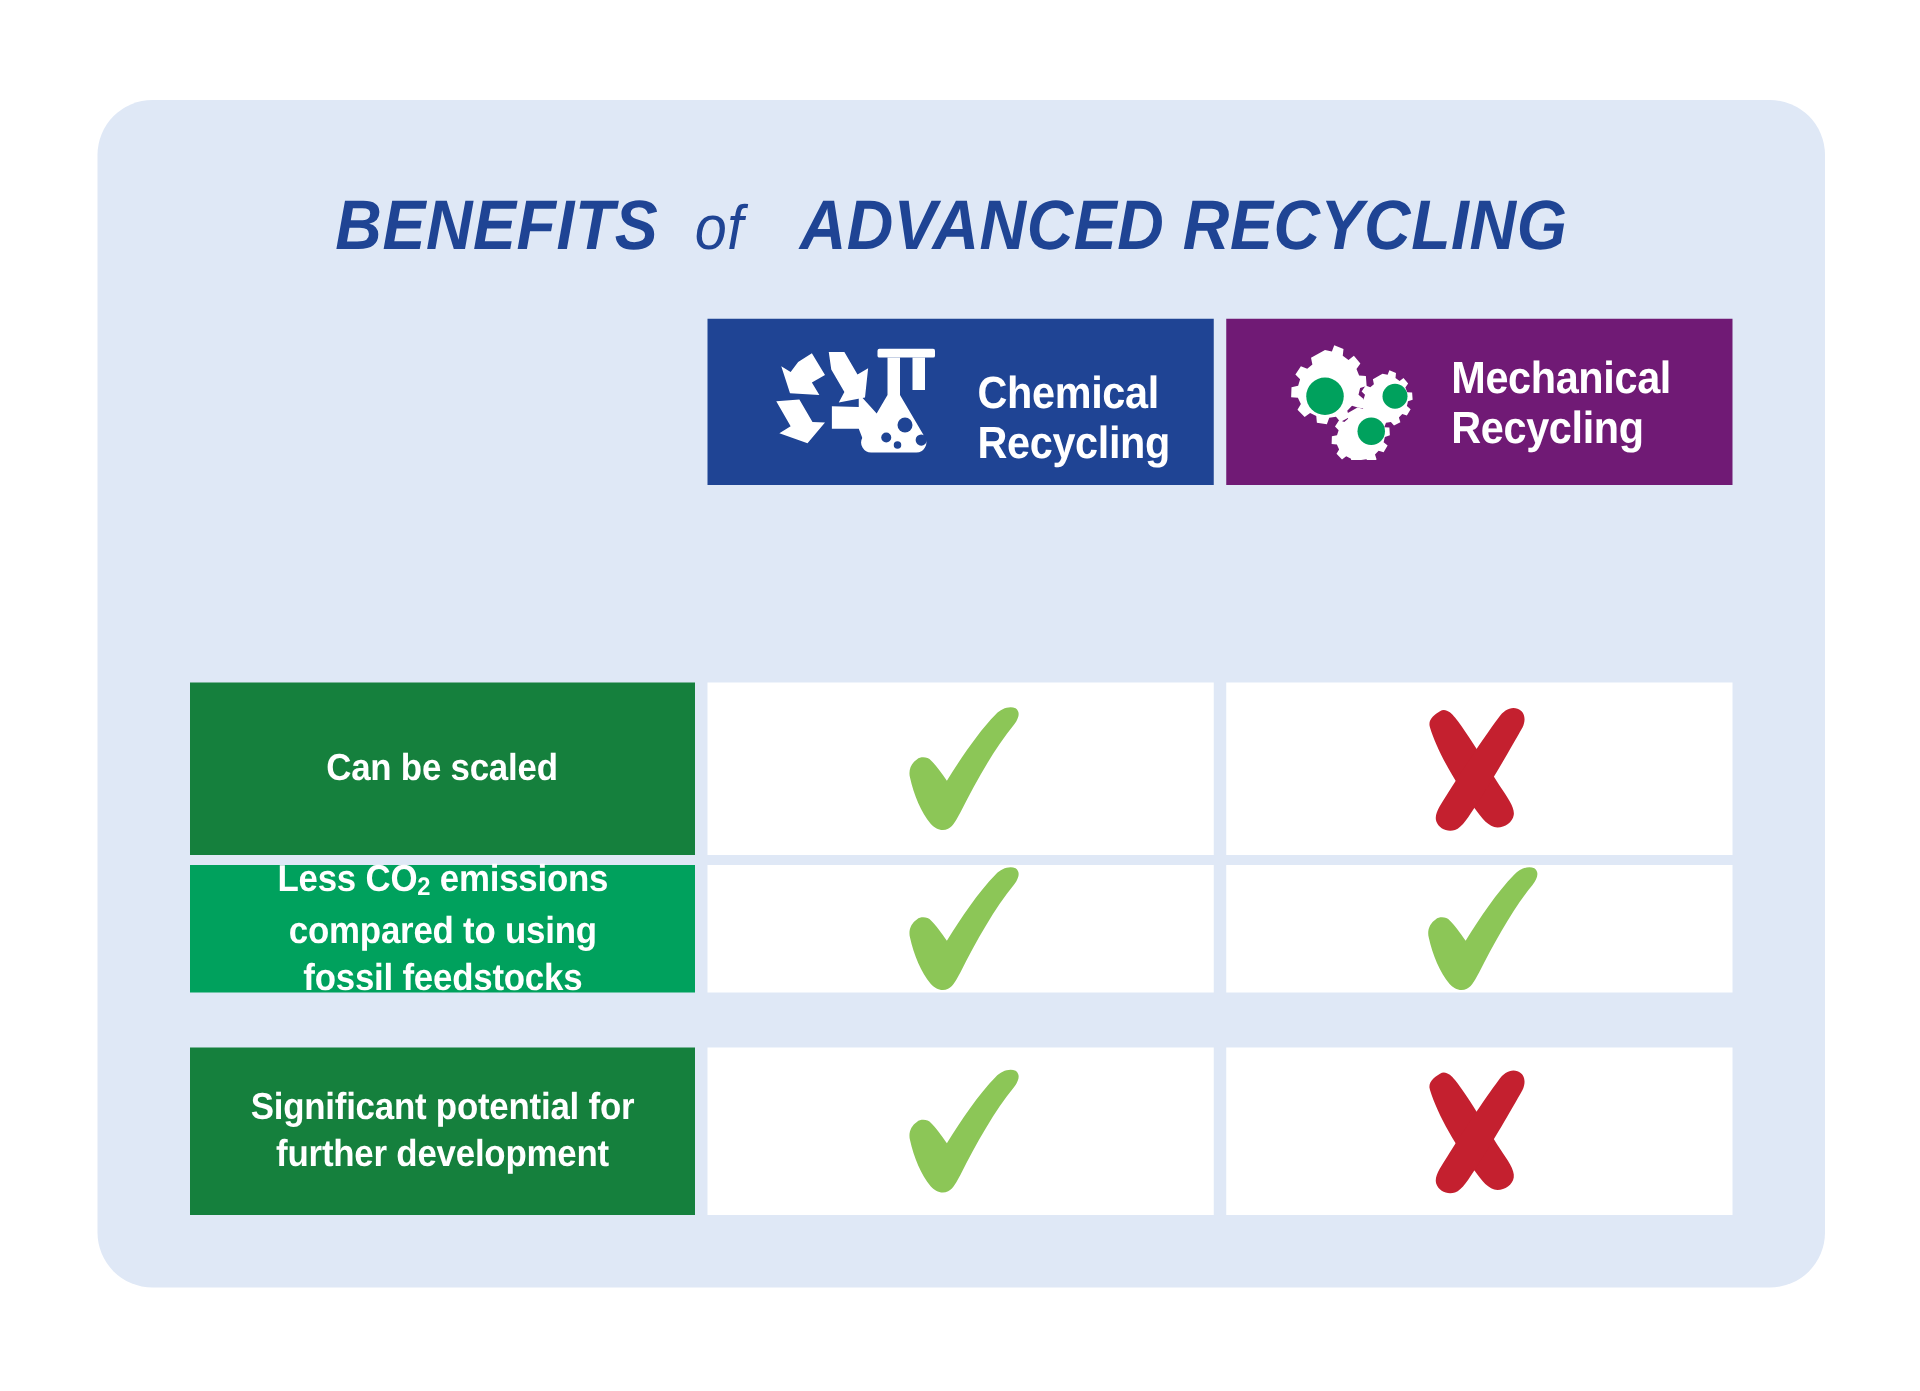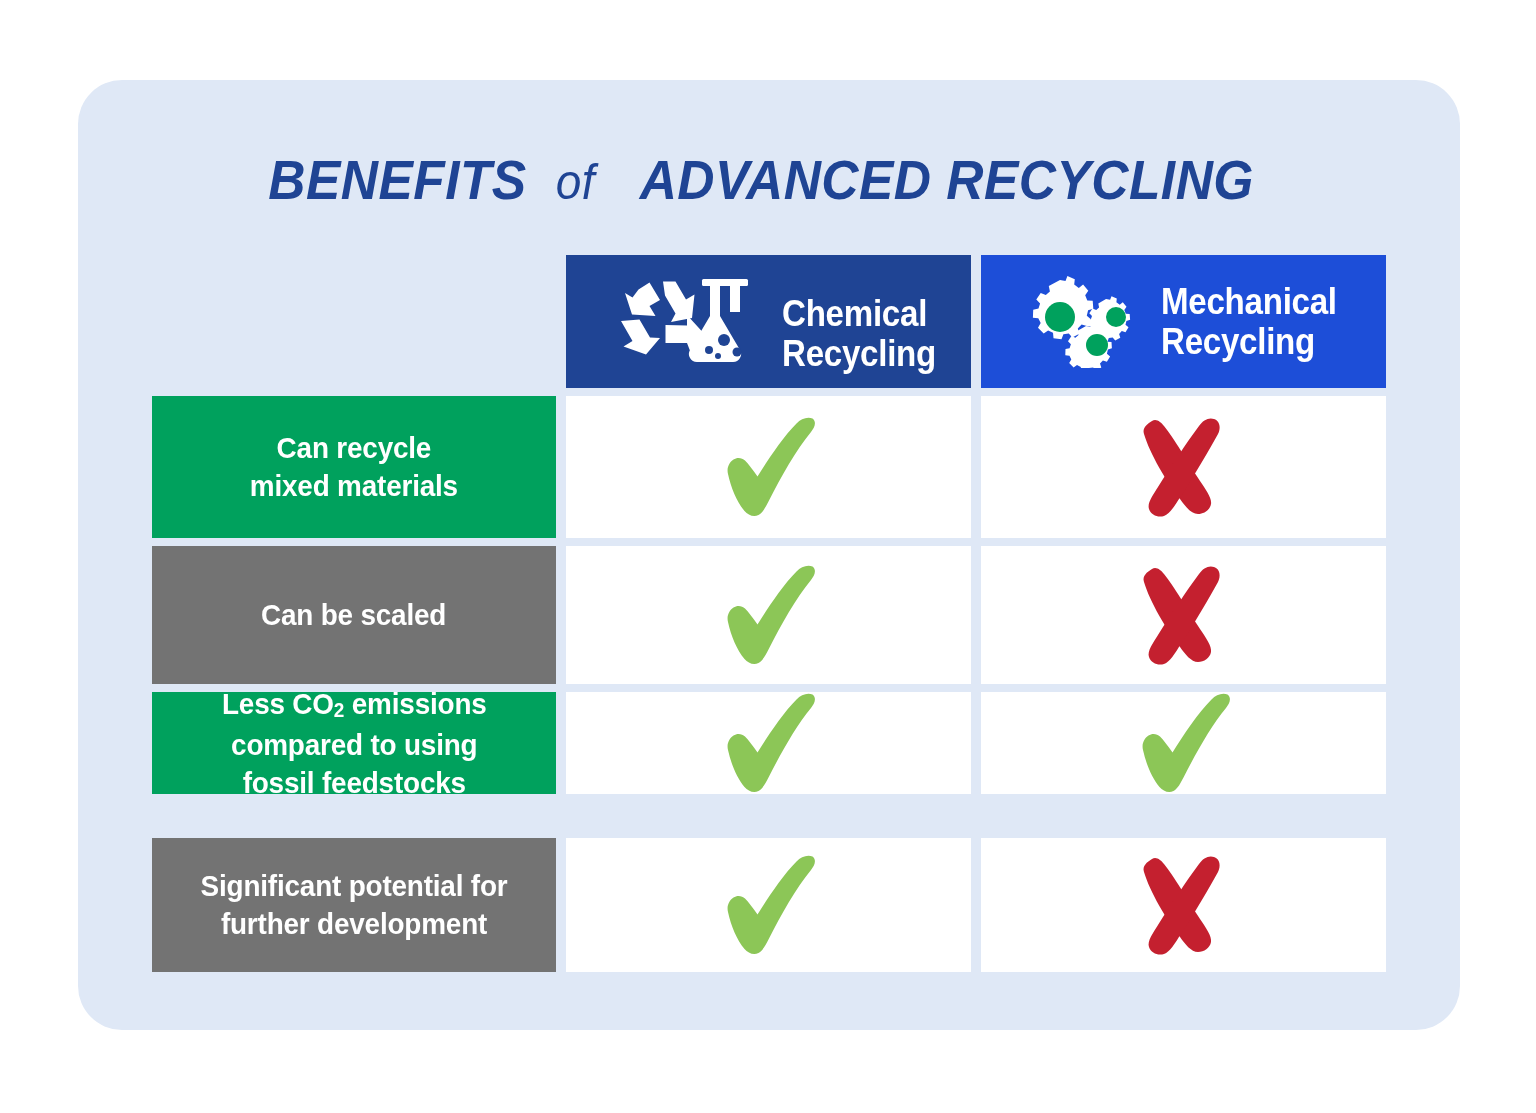--- a/index.html
+++ b/index.html
@@ -119,7 +119,7 @@
     padding-left: 42px;
   }
   .cell-head.blue  { background: #1f4494; }
-  .cell-head.green { background: #1d4ed8; }
+  .cell-head.green { background: #701a75; }
 
   .head-text {
     color: #ffffff;

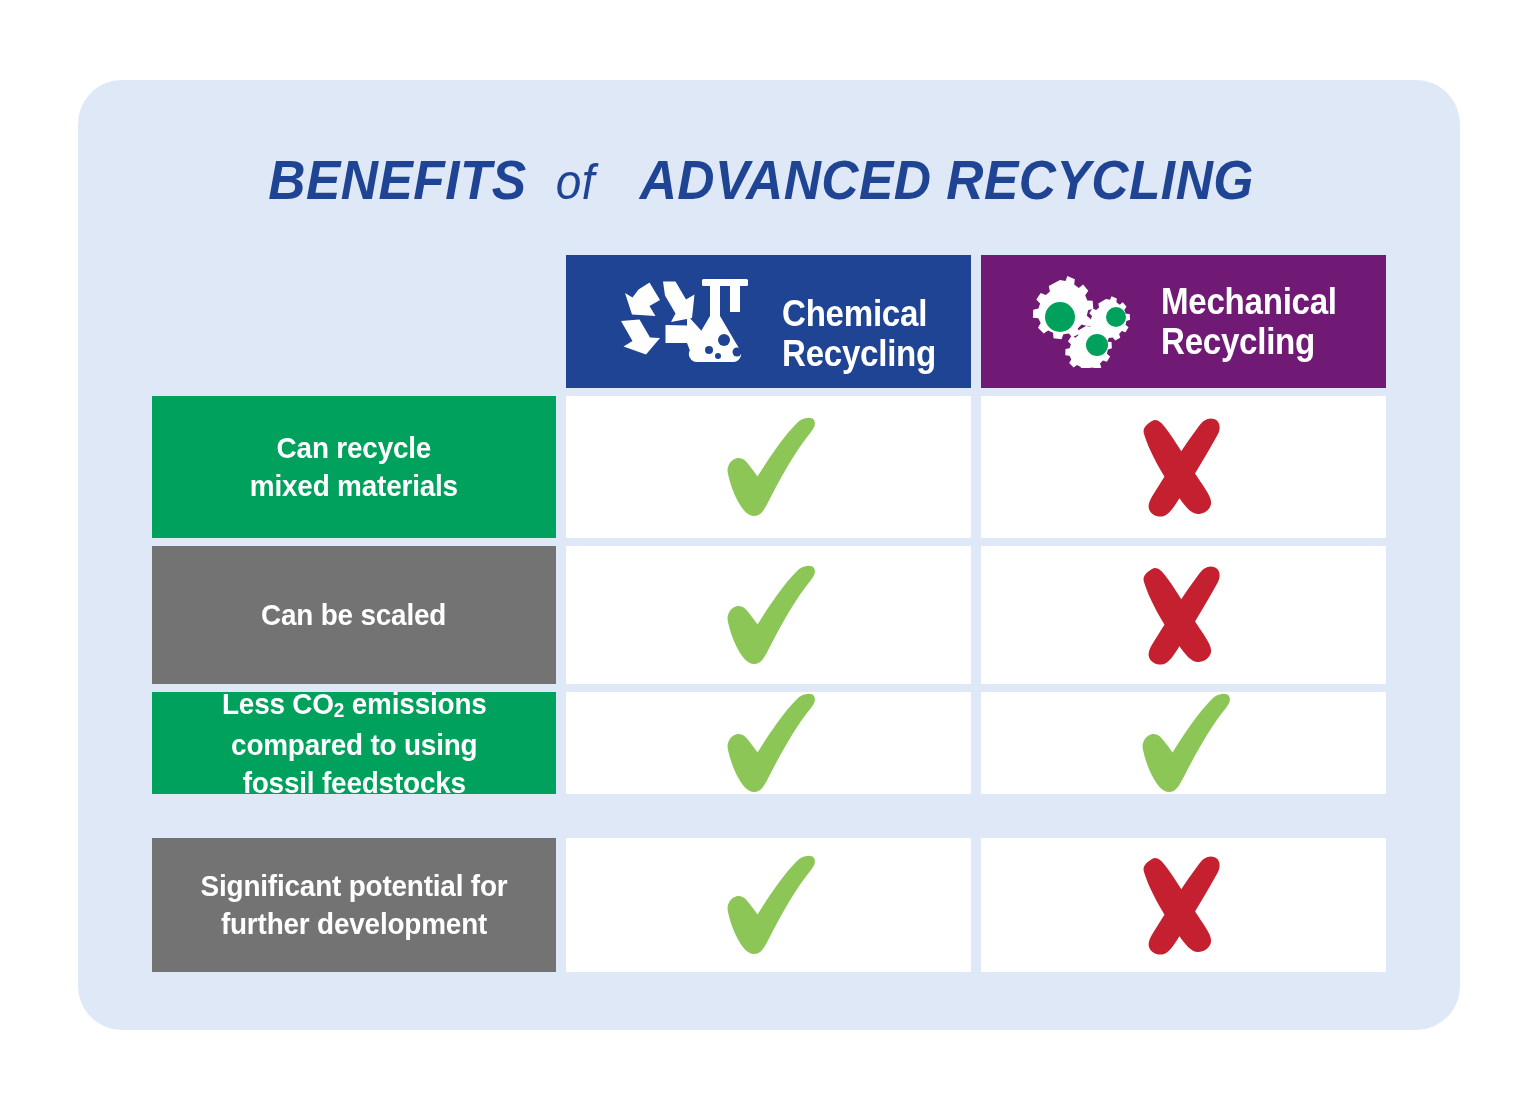--- a/index.html
+++ b/index.html
@@ -226,31 +226,6 @@
         </div>
       </div>
 
-      <div class="grid-row r0">
-        <div class="cell-label green">
-          <span class="lbl-text">
-            <span>Can recycle</span><br>
-            <span>mixed materials</span>
-          </span>
-        </div>
-        <div class="cell-mark">
-          <span>
-            <svg width="116" height="110" viewBox="0 0 116 110" class="mark-svg" aria-hidden="true">
-              <path fill="#8cc657" d="M101.5 6.5 C96 4.5 90 7 85.5 11.5 C72 25 57.5 47 46.5 64.5 C42 58 37.5 52 34 48.5 C31 45.5 26 45 22.5 47.5 C18 50.5 15.5 56 17 62 C20 76 26 90 33.5 99 C37 103 42.5 105.5 47.5 103 C52 100.5 54.5 95 57.5 89.5 C70 65 85 38 100 20 C103.5 15.5 106 10 101.5 6.5 Z"></path>
-            </svg>
-          </span>
-        </div>
-        <div class="cell-mark">
-          <span>
-            <svg width="100" height="104" viewBox="0 0 100 104" class="mark-svg" aria-hidden="true">
-              <g fill="#c4202f">
-                <path d="M18 6 C13 9 8 13 10 19 C16 39 32 66 46 84 C51 91 57 99 64 99 C70 99 76 95 77 89 C78 83 72 75 66 66 C54 47 39 22 30 11 C27 7 22 3 18 6 Z"></path>
-                <path d="M80 4 C75 2 69 5 65 11 C53 27 36 53 24 72 C19 80 13 88 15 94 C17 100 24 103 30 101 C36 99 41 90 47 81 C60 61 75 35 84 19 C87 13 86 6 80 4 Z"></path>
-              </g>
-            </svg>
-          </span>
-        </div>
-      </div>
 
       <div class="grid-row r1">
         <div class="cell-label blue">

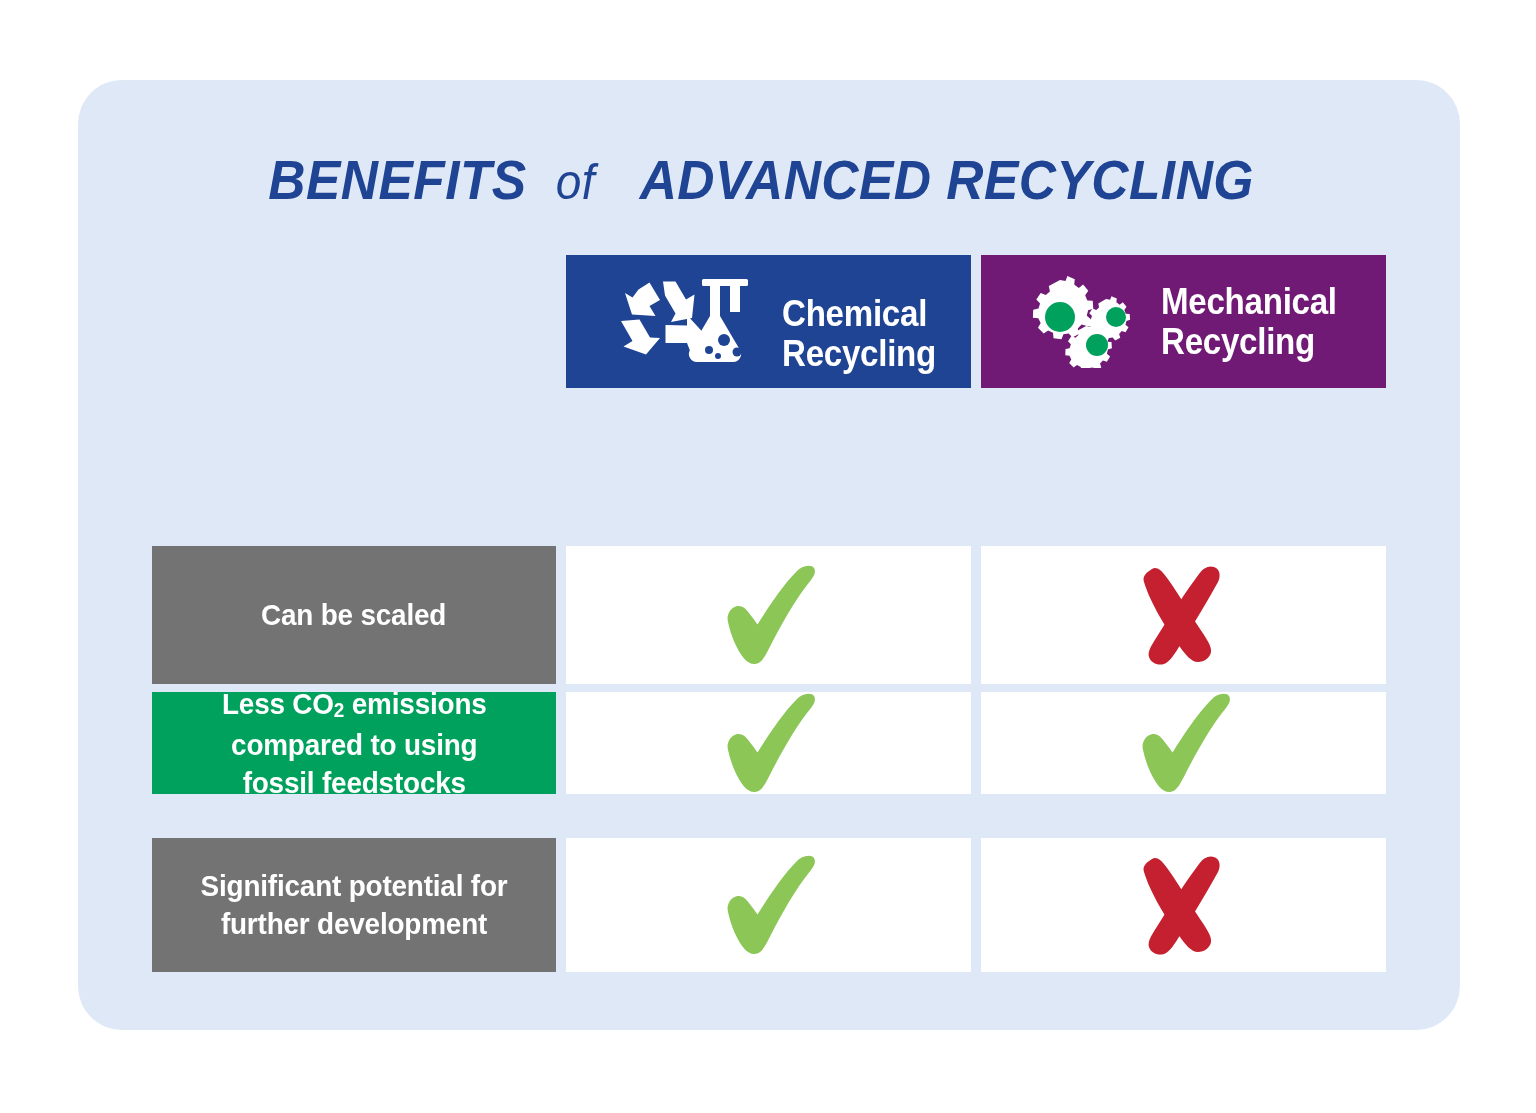--- a/index.html
+++ b/index.html
@@ -106,7 +106,7 @@
     transform-origin: center;
   }
   .cell-label.green { background: #00a15d; }
-  .cell-label.blue  { background: #737373; }
+  .cell-label.blue  { background: #15803d; }
   .cell-label.blank { background: transparent; }
 
   .cell-head {

